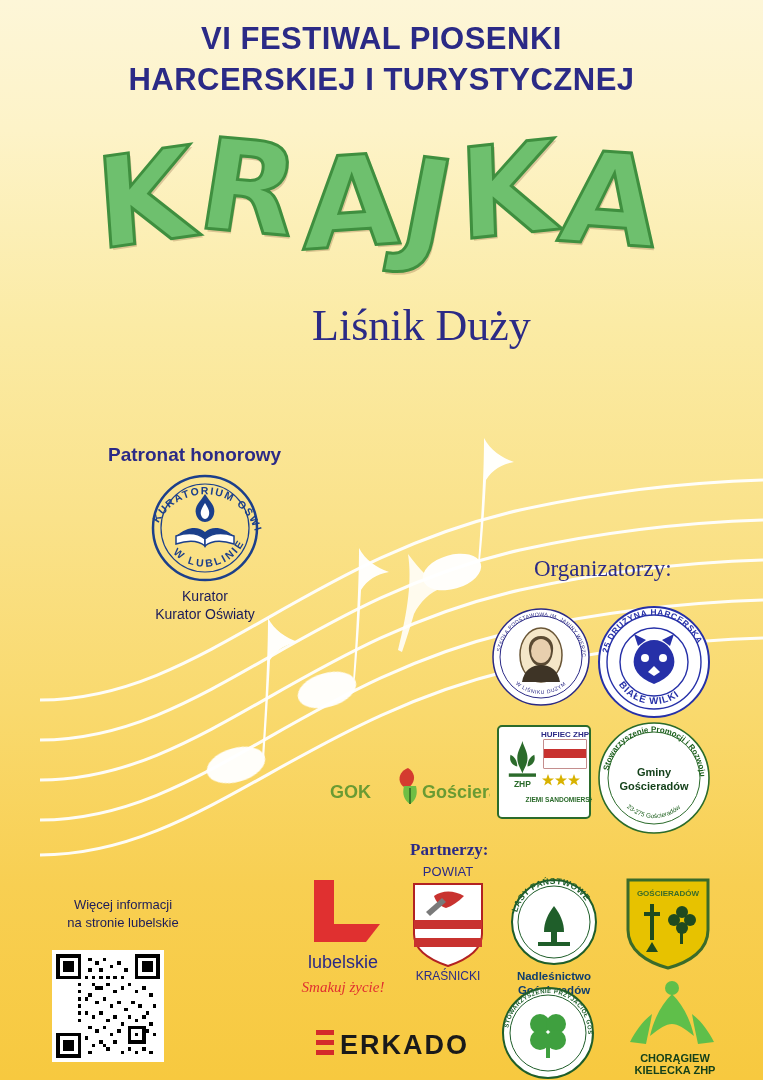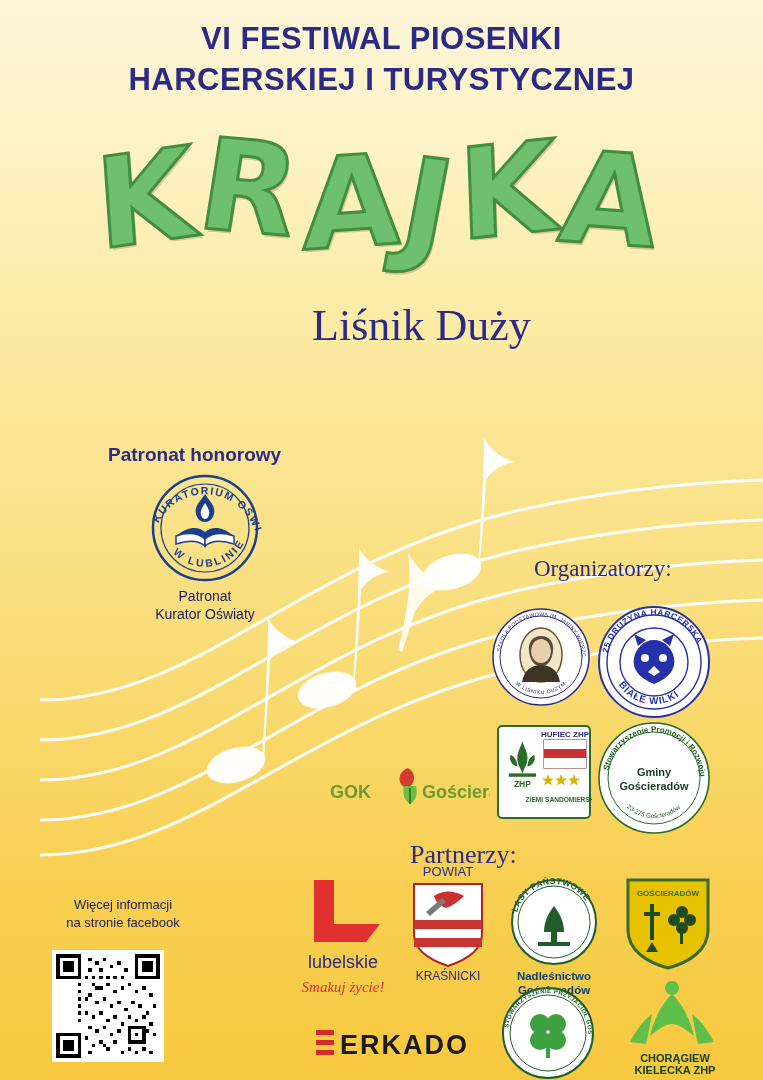--- a/index.html
+++ b/index.html
@@ -233,7 +233,7 @@
     </g>
   </svg>
   <div class="caption kur-caption">
-    <span>Patronat</span><br>
+    <span>Kurator</span><br>
     <span>Kurator Oświaty</span>
   </div>
 

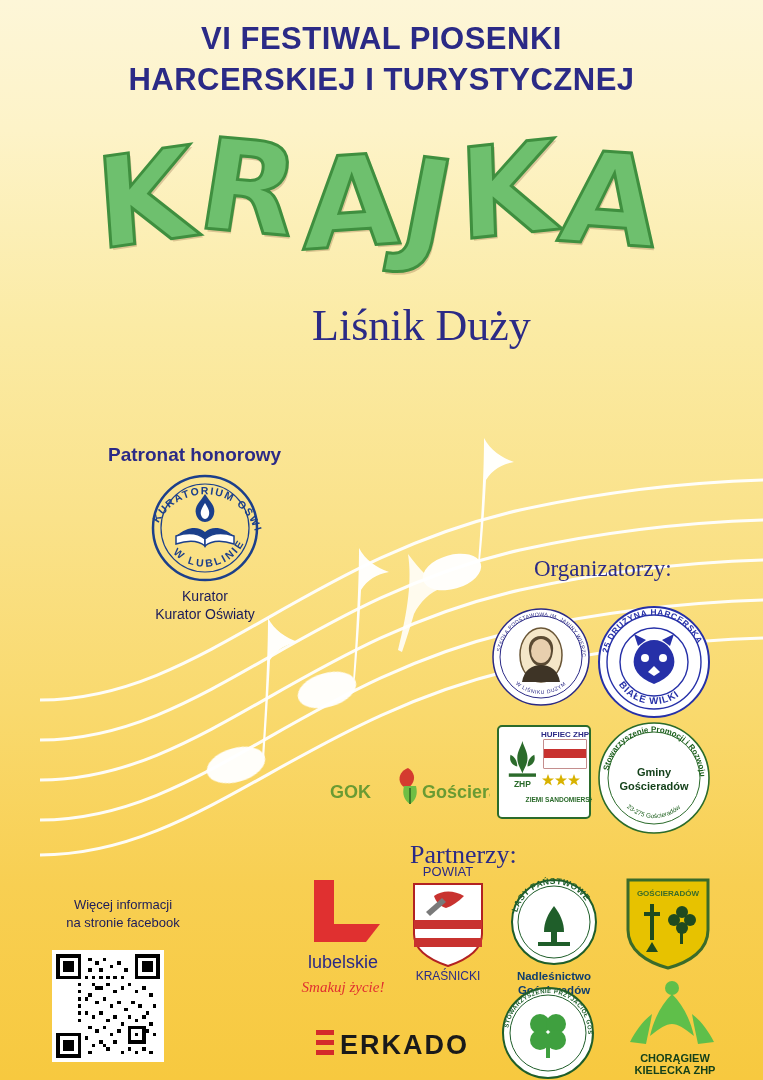--- a/index.html
+++ b/index.html
@@ -113,7 +113,7 @@
   }
   #patronat-heading { top: 444px; left: 108px; font-size: 19px; }
   #organizatorzy-heading { top: 556px; left: 534px; font-size: 23px; font-family: "Liberation Serif", serif; font-weight: normal; }
-  #partnerzy-heading { top: 840px; left: 410px; font-size: 26px; font-family: "Liberation Serif", serif; font-weight: normal; }
+  #partnerzy-heading { top: 840px; left: 410px; font-size: 17px; font-family: "Liberation Serif", serif; font-weight: bold; }
 
   .caption {
     position: absolute;

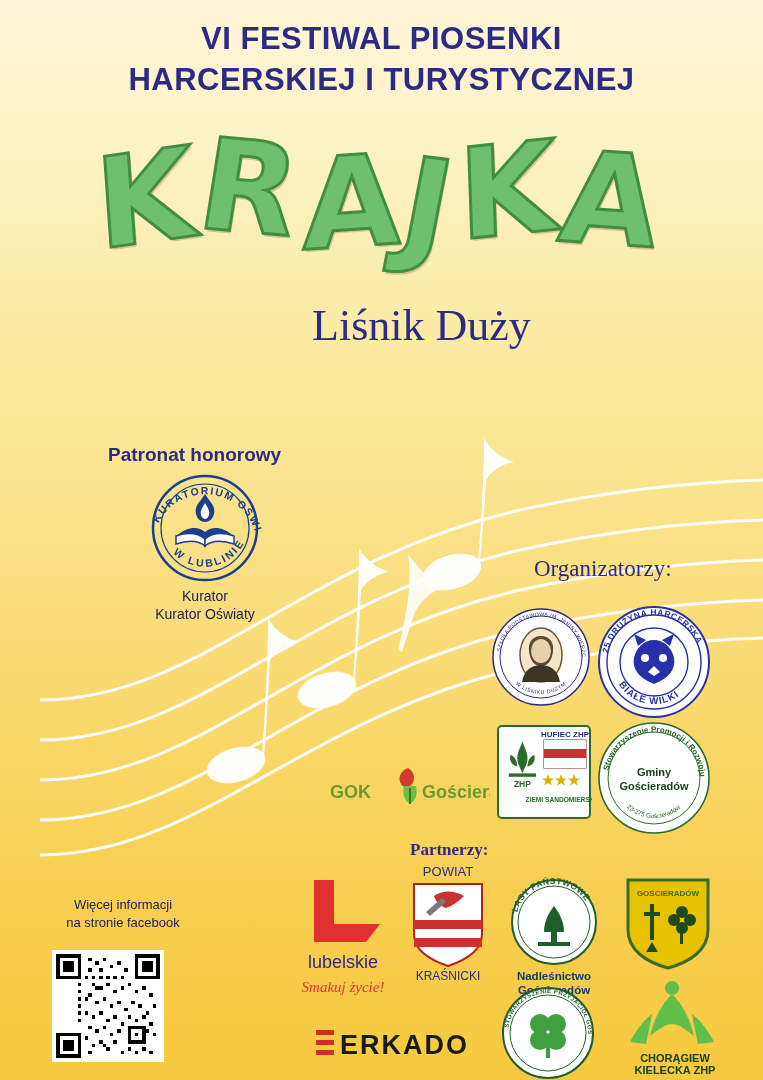--- a/index.html
+++ b/index.html
@@ -434,7 +434,7 @@
 
   <div class="info-text">
     <span>Więcej informacji</span><br>
-    <span>na stronie facebook</span>
+    <span>na stronie lubelskie</span>
   </div>
 
   <div class="qr">

